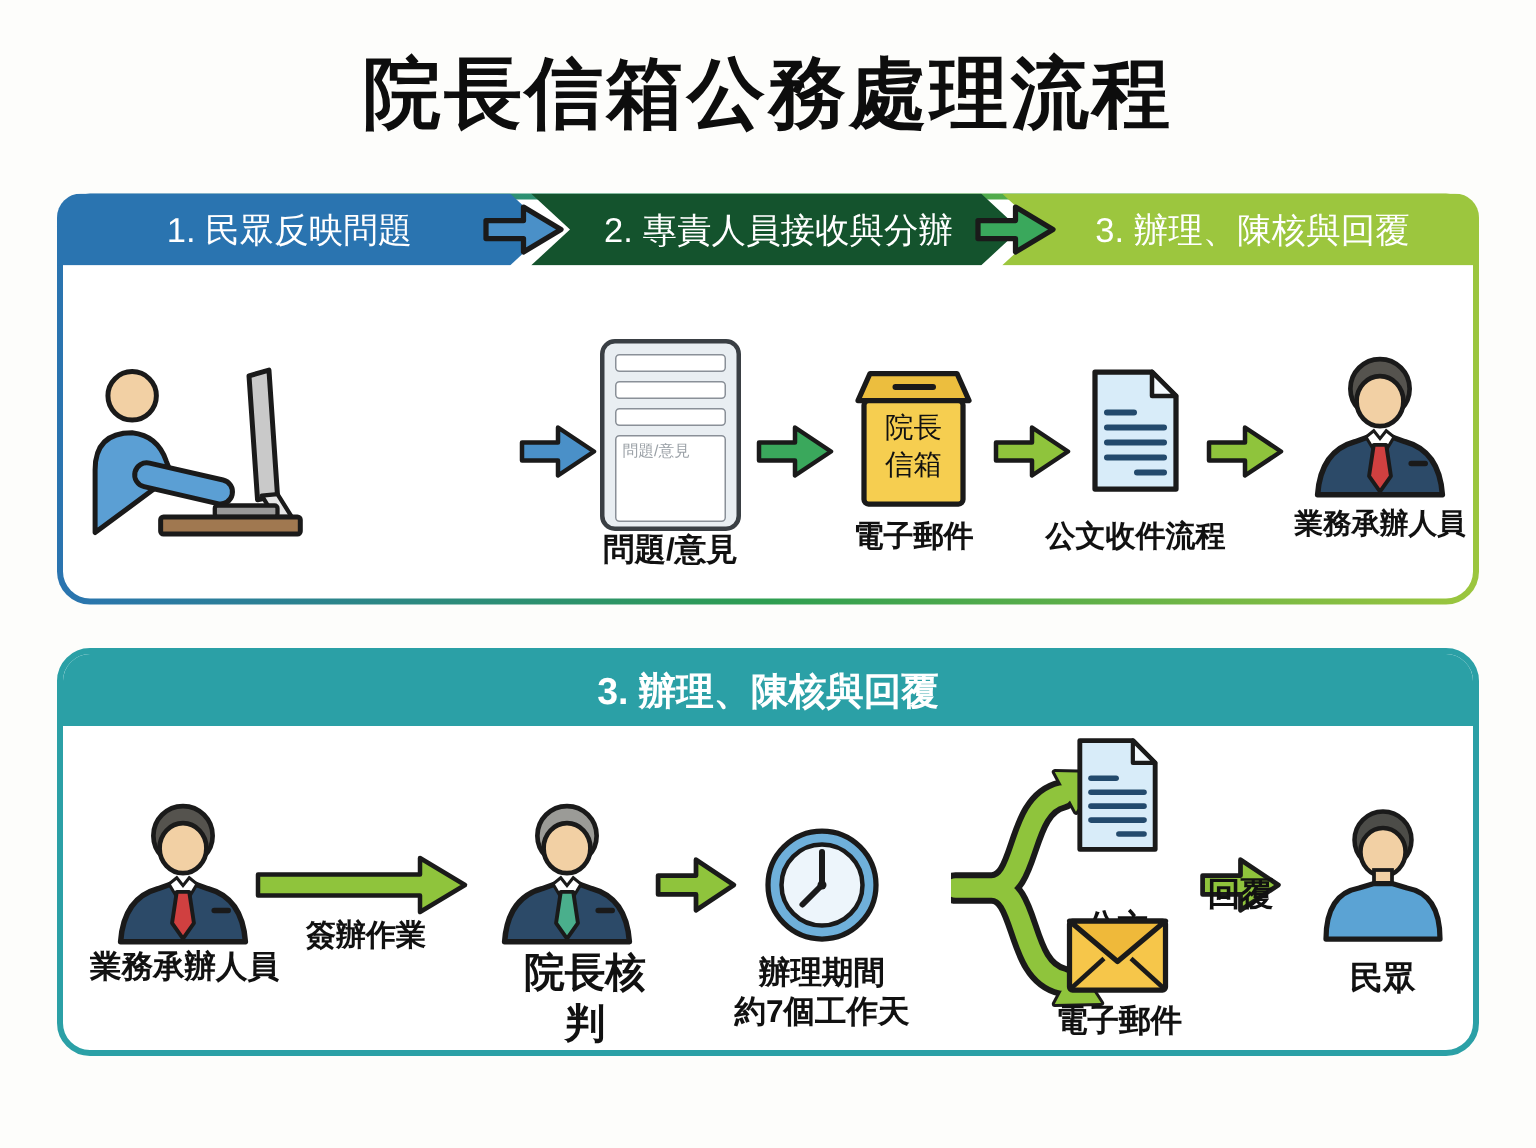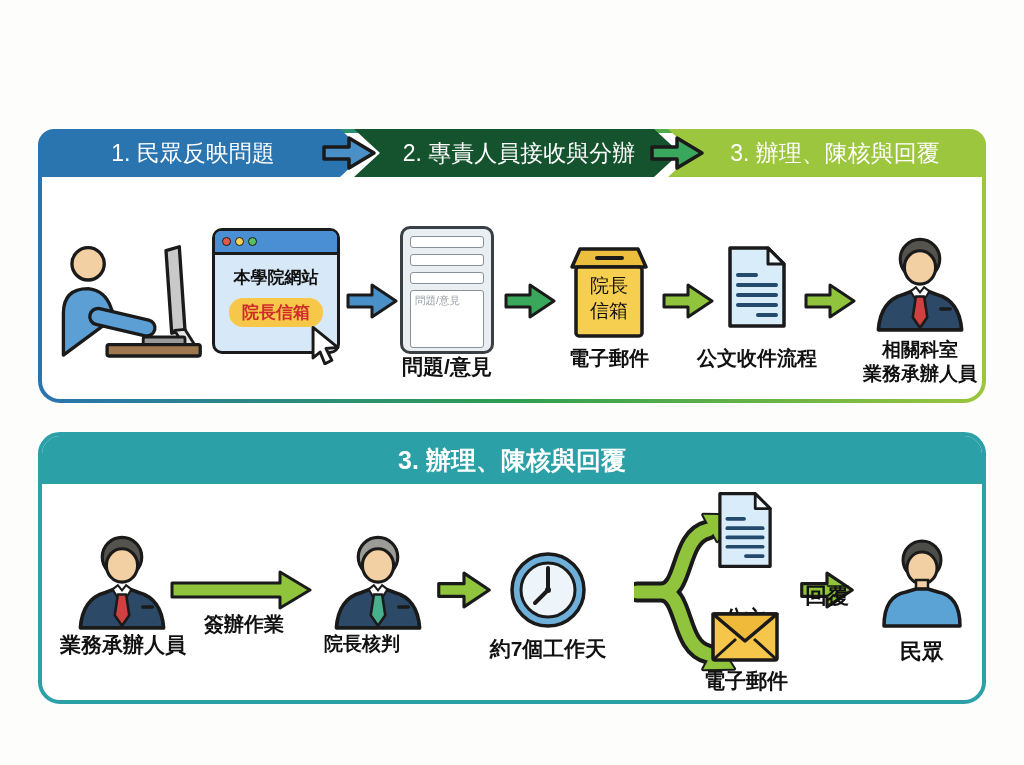--- a/index.html
+++ b/index.html
@@ -59,6 +59,7 @@
 
 <div id="stage">
 
+  <div class="abs title">院長信箱公務處理流程</div>
 
   <div class="abs panel-top">
     <div class="panel-top-inner"></div>

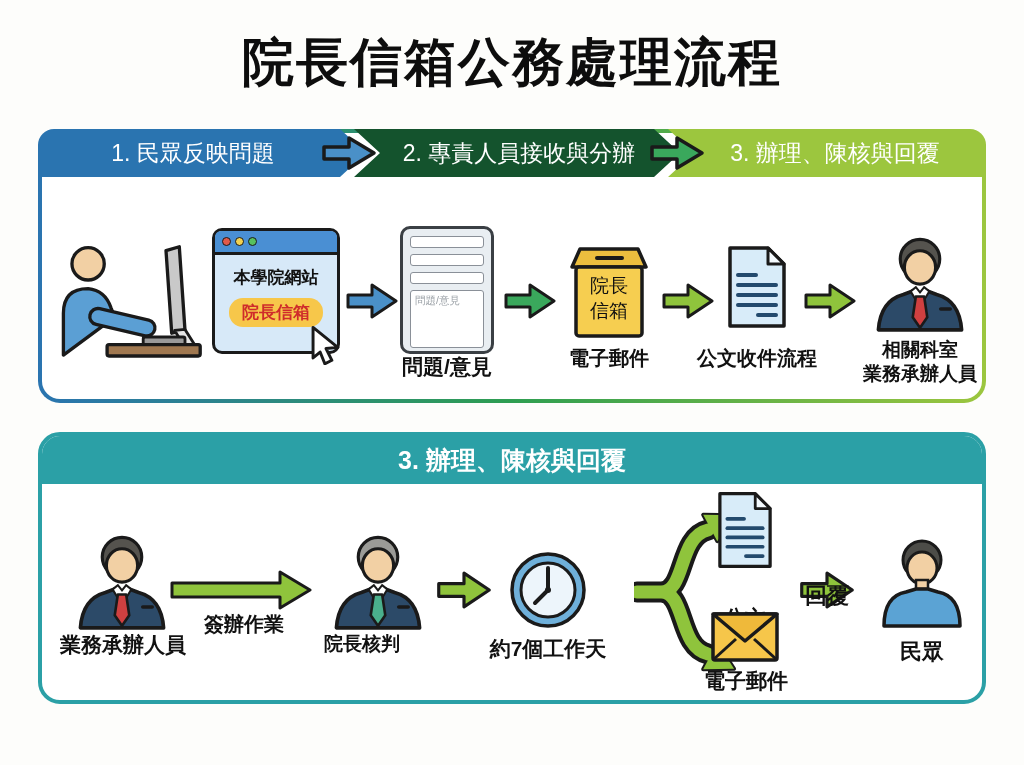--- a/index.html
+++ b/index.html
@@ -94,18 +94,6 @@
     <rect x="58" y="113" width="98" height="12" rx="2" fill="#a07850" stroke="#1a1a1a" stroke-width="3.5"></rect>
   </svg>
 
-  <div class="abs browser">
-    <div class="browser-bar">
-      <span class="dot dot-red"></span>
-      <span class="dot dot-yellow"></span>
-      <span class="dot dot-green"></span>
-    </div>
-    <div class="browser-site">本學院網站</div>
-    <div class="browser-btn">院長信箱</div>
-    <svg style="position:absolute;left:94px;top:94px;" width="34" height="40" viewBox="0 0 28 34">
-      <path d="M3 2 L24 19 L14 20 L19 30 L13 33 L9 23 L3 28 Z" fill="#fff" stroke="#1a1a1a" stroke-width="2.5" stroke-linejoin="round"></path>
-    </svg>
-  </div>
 
   <svg class="abs" style="left:346px;top:282px;" width="52" height="38" viewBox="0 0 52 38">
     <polygon points="2,13 26,13 26,3 50,19 26,35 26,25 2,25" fill="#4a90c8" stroke="#1a1a1a" stroke-width="3" stroke-linejoin="round"></polygon>

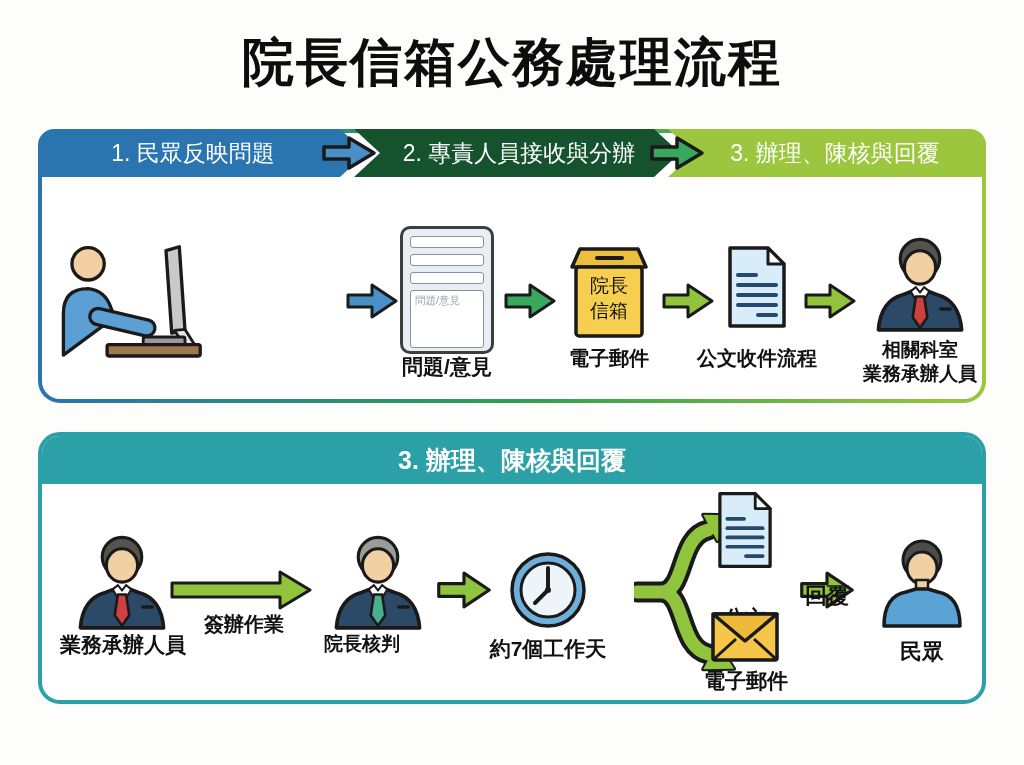--- a/index.html
+++ b/index.html
@@ -152,7 +152,6 @@
     <line x1="70" y1="74" x2="79" y2="74" stroke="#1a1a1a" stroke-width="3.5" stroke-linecap="round"></line>
   </svg>
   <div class="abs cap" style="left:846px;top:338px;width:148px;font-size:19px;">
-    <div>相關科室</div>
     <div>業務承辦人員</div>
   </div>
 

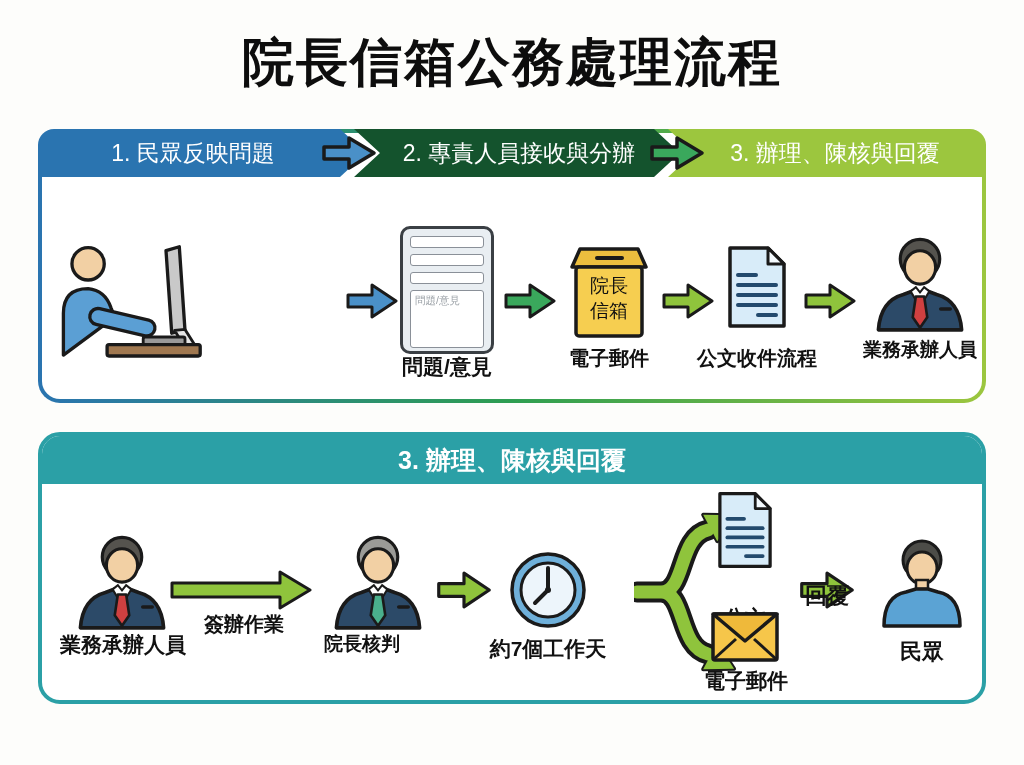--- a/index.html
+++ b/index.html
@@ -184,7 +184,7 @@
     <polygon points="46,62 54,62 57,82 50,92 43,82" fill="#4aaf8c" stroke="#1a1a1a" stroke-width="2.5" stroke-linejoin="round"></polygon>
     <line x1="70" y1="74" x2="79" y2="74" stroke="#1a1a1a" stroke-width="3.5" stroke-linecap="round"></line>
   </svg>
-  <div class="abs cap" style="left:312px;top:632px;width:100px;font-size:19px;text-align:center;">院長核判</div>
+  <div class="abs cap" style="left:340px;top:632px;width:100px;font-size:27px;text-align:center;">院長核判</div>
 
   <svg class="abs" style="left:436px;top:570px;" width="56" height="40" viewBox="0 0 52 38">
     <polygon points="2,13 26,13 26,3 50,19 26,35 26,25 2,25" fill="#8fc43c" stroke="#1a1a1a" stroke-width="3" stroke-linejoin="round"></polygon>

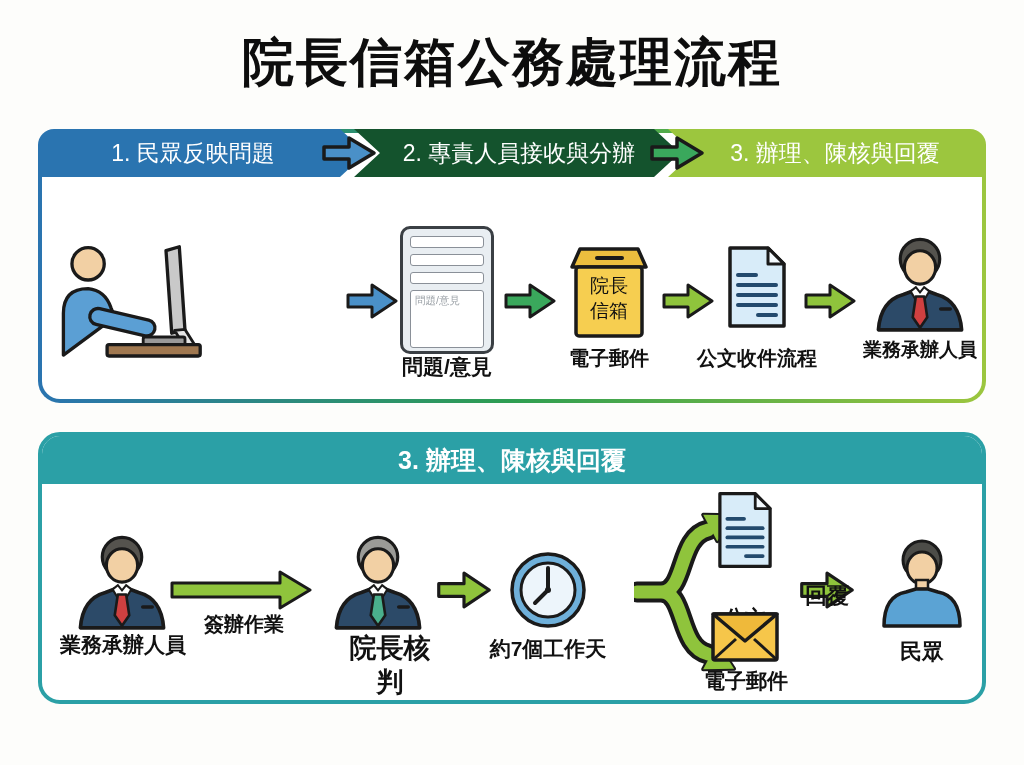--- a/index.html
+++ b/index.html
@@ -198,6 +198,7 @@
     <circle cx="40" cy="40" r="3" fill="#1a1a1a"></circle>
   </svg>
   <div class="abs cap" style="left:468px;top:636px;width:160px;font-size:21px;">
+    <div>辦理期間</div>
     <div>約7個工作天</div>
   </div>
 

